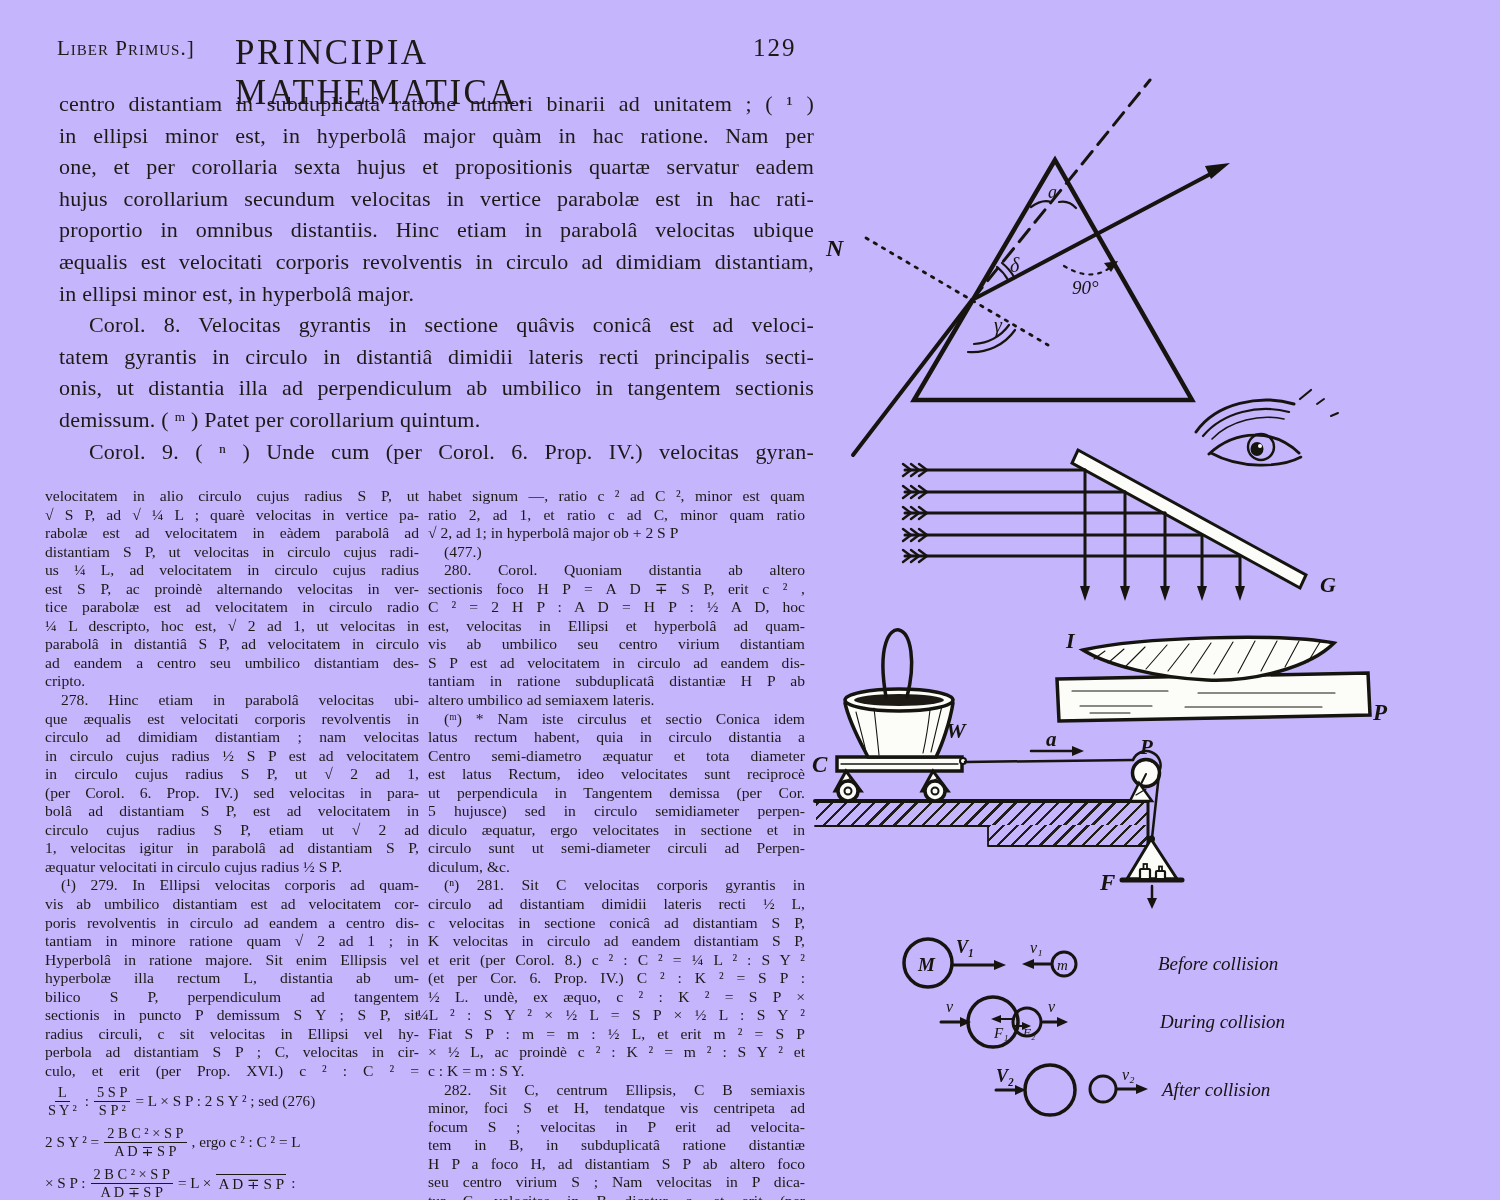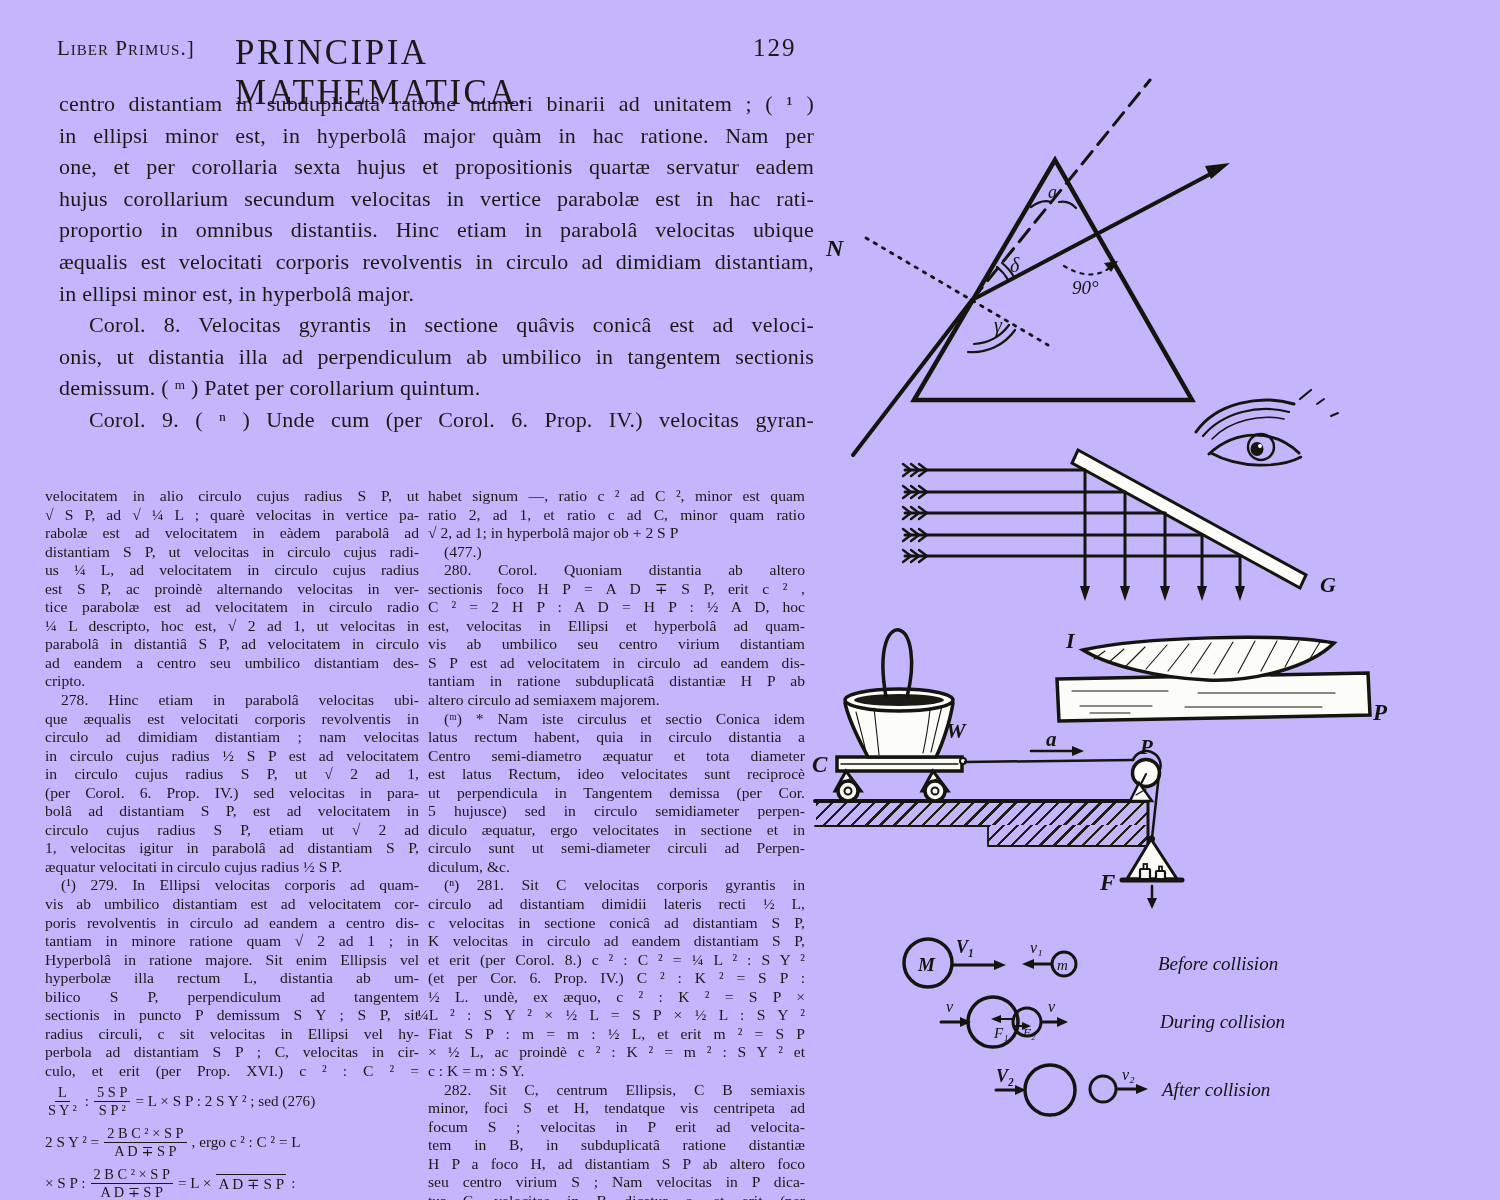--- a/index.html
+++ b/index.html
@@ -49,6 +49,7 @@
       <div class="ln m-ln"><span>æqualis est velocitati corporis revolventis in circulo ad dimidiam distantiam,</span><span></span><span></span></div>
       <div class="ln m-ln nj"><span>in ellipsi minor est, in hyperbolâ major.</span><span></span><span></span></div>
       <div class="ln m-ln ind"><span class=" i">Corol.</span><span> 8.   Velocitas gyrantis in sectione quâvis  conicâ est ad veloci-</span><span></span></div>
+      <div class="ln m-ln"><span>tatem gyrantis in circulo in distantiâ dimidii lateris recti  principalis secti-</span><span></span><span></span></div>
       <div class="ln m-ln"><span>onis, ut distantia illa ad perpendiculum ab umbilico in tangentem sectionis</span><span></span><span></span></div>
       <div class="ln m-ln nj"><span>demissum.   ( ᵐ )   Patet per corollarium quintum.</span><span></span><span></span></div>
       <div class="ln m-ln ind"><span class=" i">Corol.</span><span> 9.   ( ⁿ )  Unde cum  (per  Corol.  6. Prop. IV.) velocitas  gyran-</span><span></span></div>

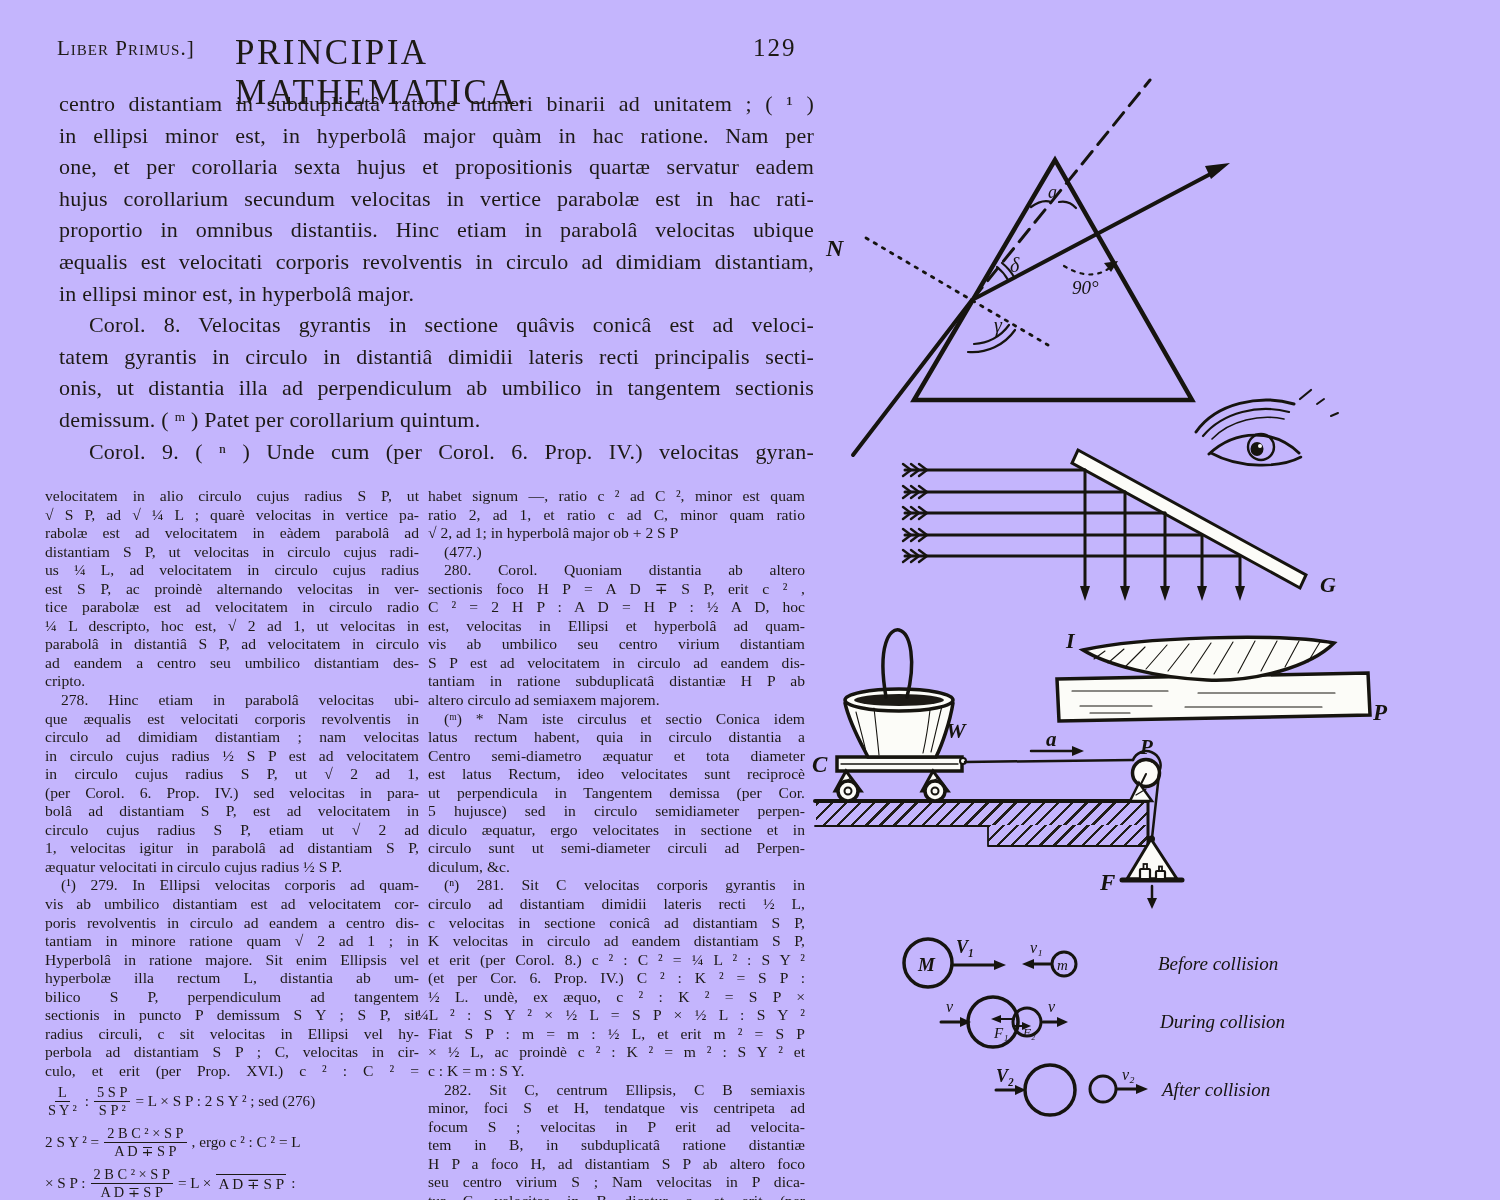--- a/index.html
+++ b/index.html
@@ -136,7 +136,7 @@
       <div class="ln"><span>vis ab umbilico seu centro virium distantiam</span><span></span><span></span></div>
       <div class="ln"><span>S P est ad velocitatem in circulo ad eandem dis-</span><span></span><span></span></div>
       <div class="ln"><span>tantiam in ratione subduplicatâ distantiæ H P ab</span><span></span><span></span></div>
-      <div class="ln nj"><span>altero circulo ad semiaxem majorem.</span><span></span><span></span></div>
+      <div class="ln nj"><span>altero umbilico ad semiaxem lateris.</span><span></span><span></span></div>
       <div class="ln ind"><span>(ᵐ) * Nam iste circulus et sectio Conica idem</span><span></span><span></span></div>
       <div class="ln"><span>latus rectum habent, quia in circulo distantia a</span><span></span><span></span></div>
       <div class="ln"><span>Centro semi-diametro æquatur et tota  diameter</span><span></span><span></span></div>

